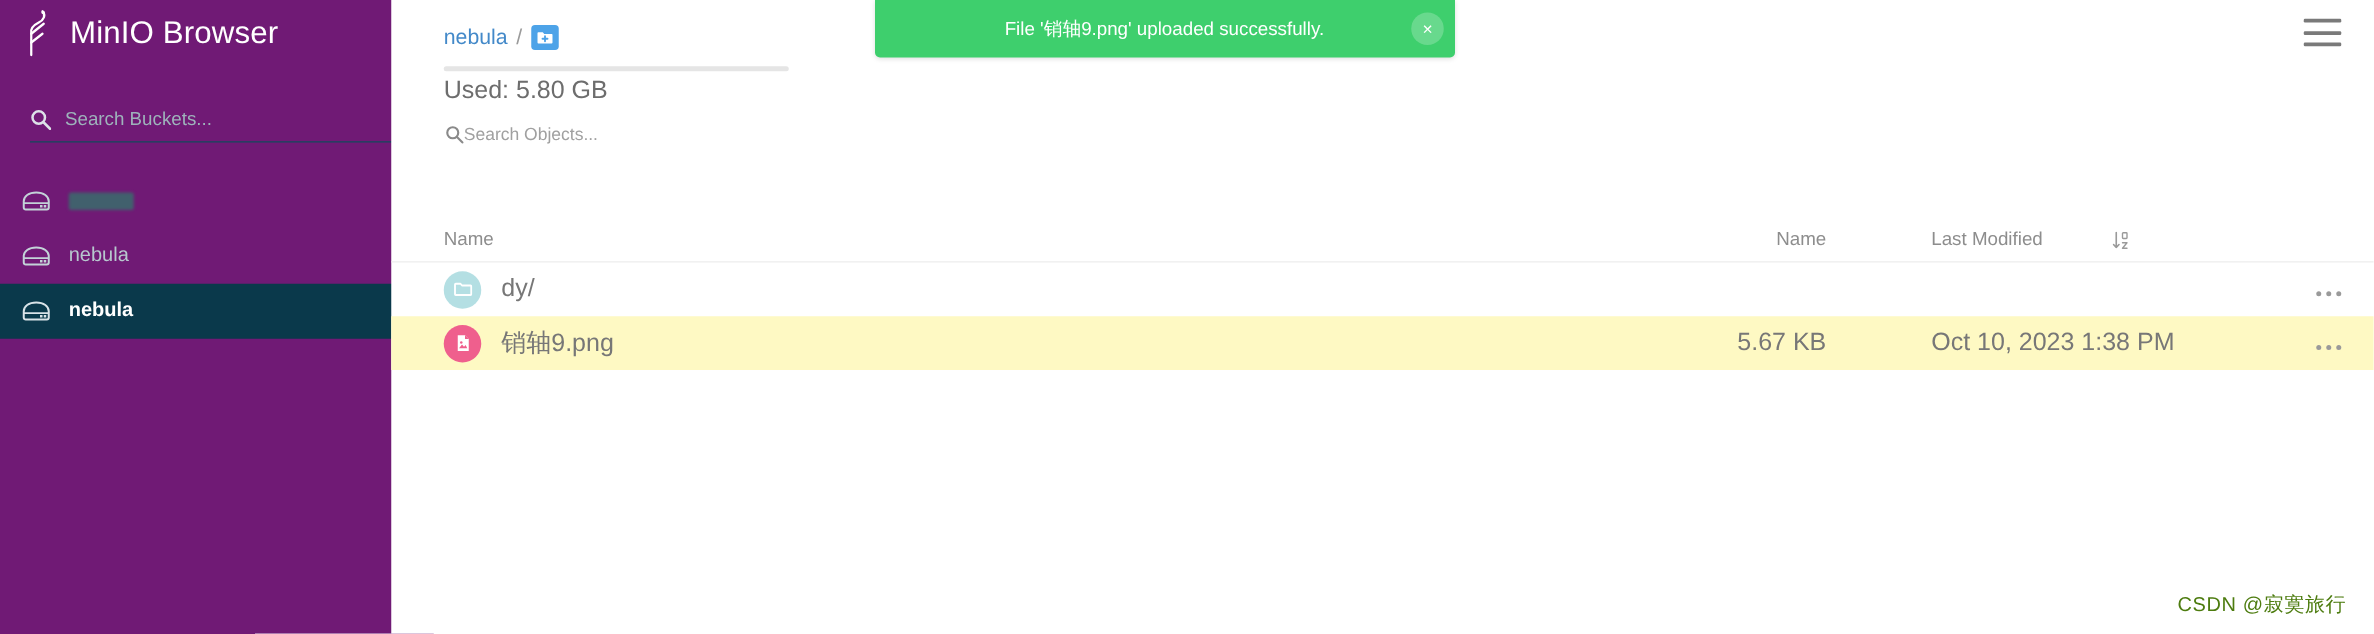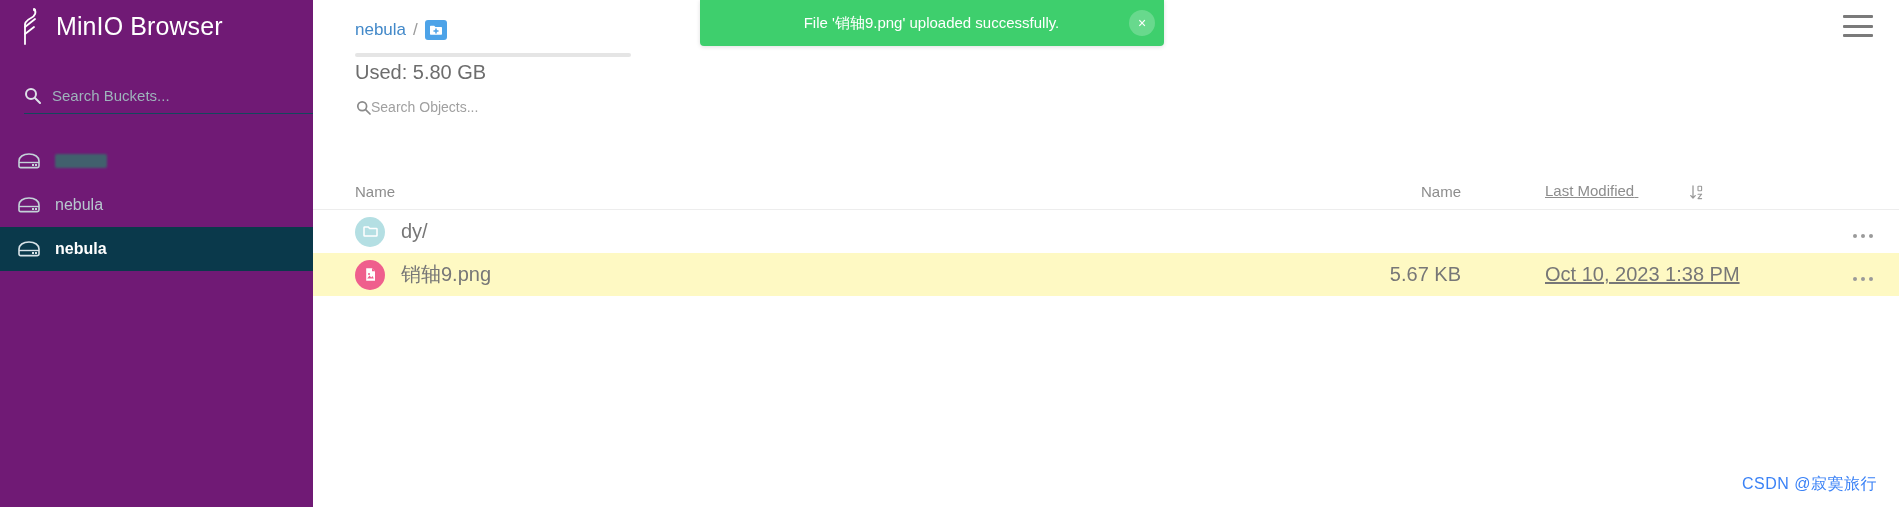--- a/index.html
+++ b/index.html
@@ -219,7 +219,7 @@
 
   .col-name   { flex: 0 0 970px; padding-left: 42px; display: flex; align-items: center; }
   .col-size   { flex: 0 0 250px; text-align: right; padding-right: 72px; }
-  .col-date   { flex: 0 0 300px; padding-left: 12px; text-decoration: underline; }
+  .col-date   { flex: 0 0 300px; padding-left: 12px; }
   .col-menu   { flex: 1 1 auto;  text-align: right; padding-right: 26px; }
 
   .obj-head .col-name { padding-left: 42px; }

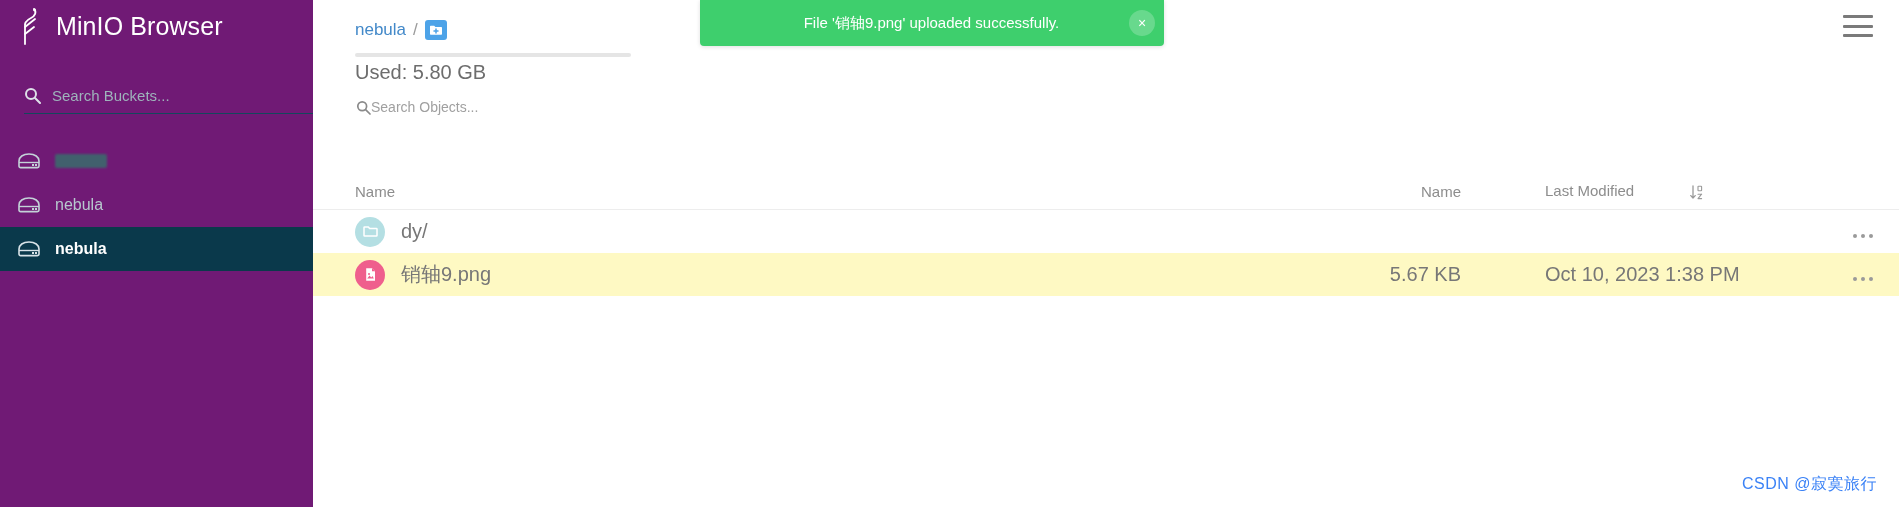--- a/index.html
+++ b/index.html
@@ -294,7 +294,7 @@
     position: absolute;
     right: 22px; bottom: 12px;
     font-size: 16px;
-    color: #3b82f6;
+    color: #4d7c0f;
     letter-spacing: .5px;
     white-space: nowrap;
   }

